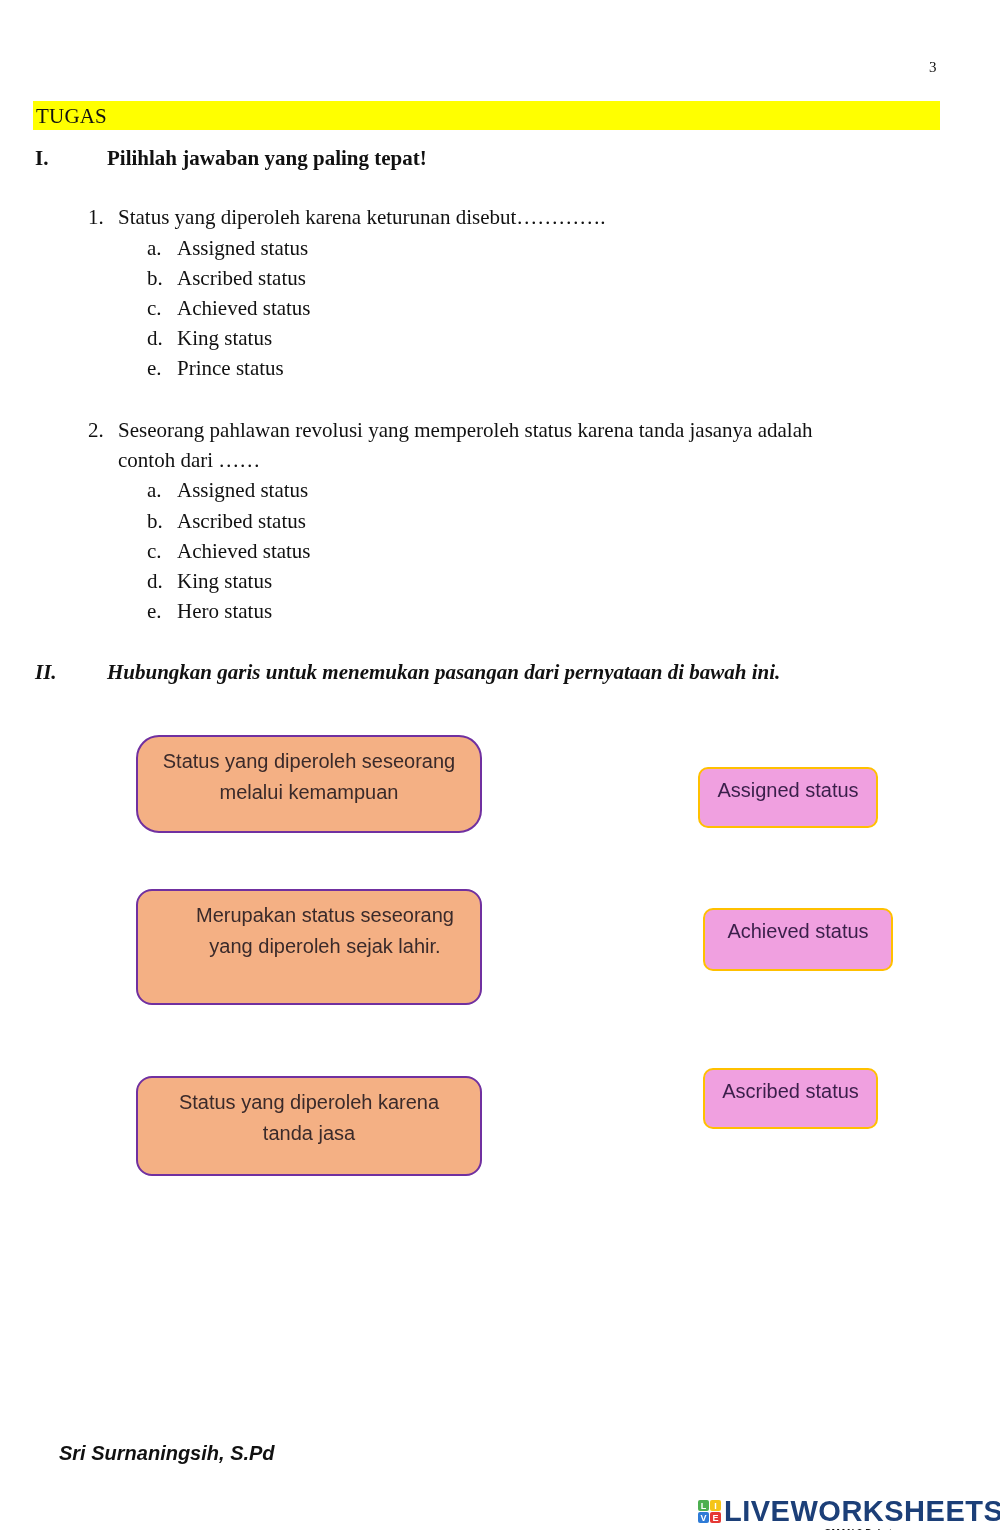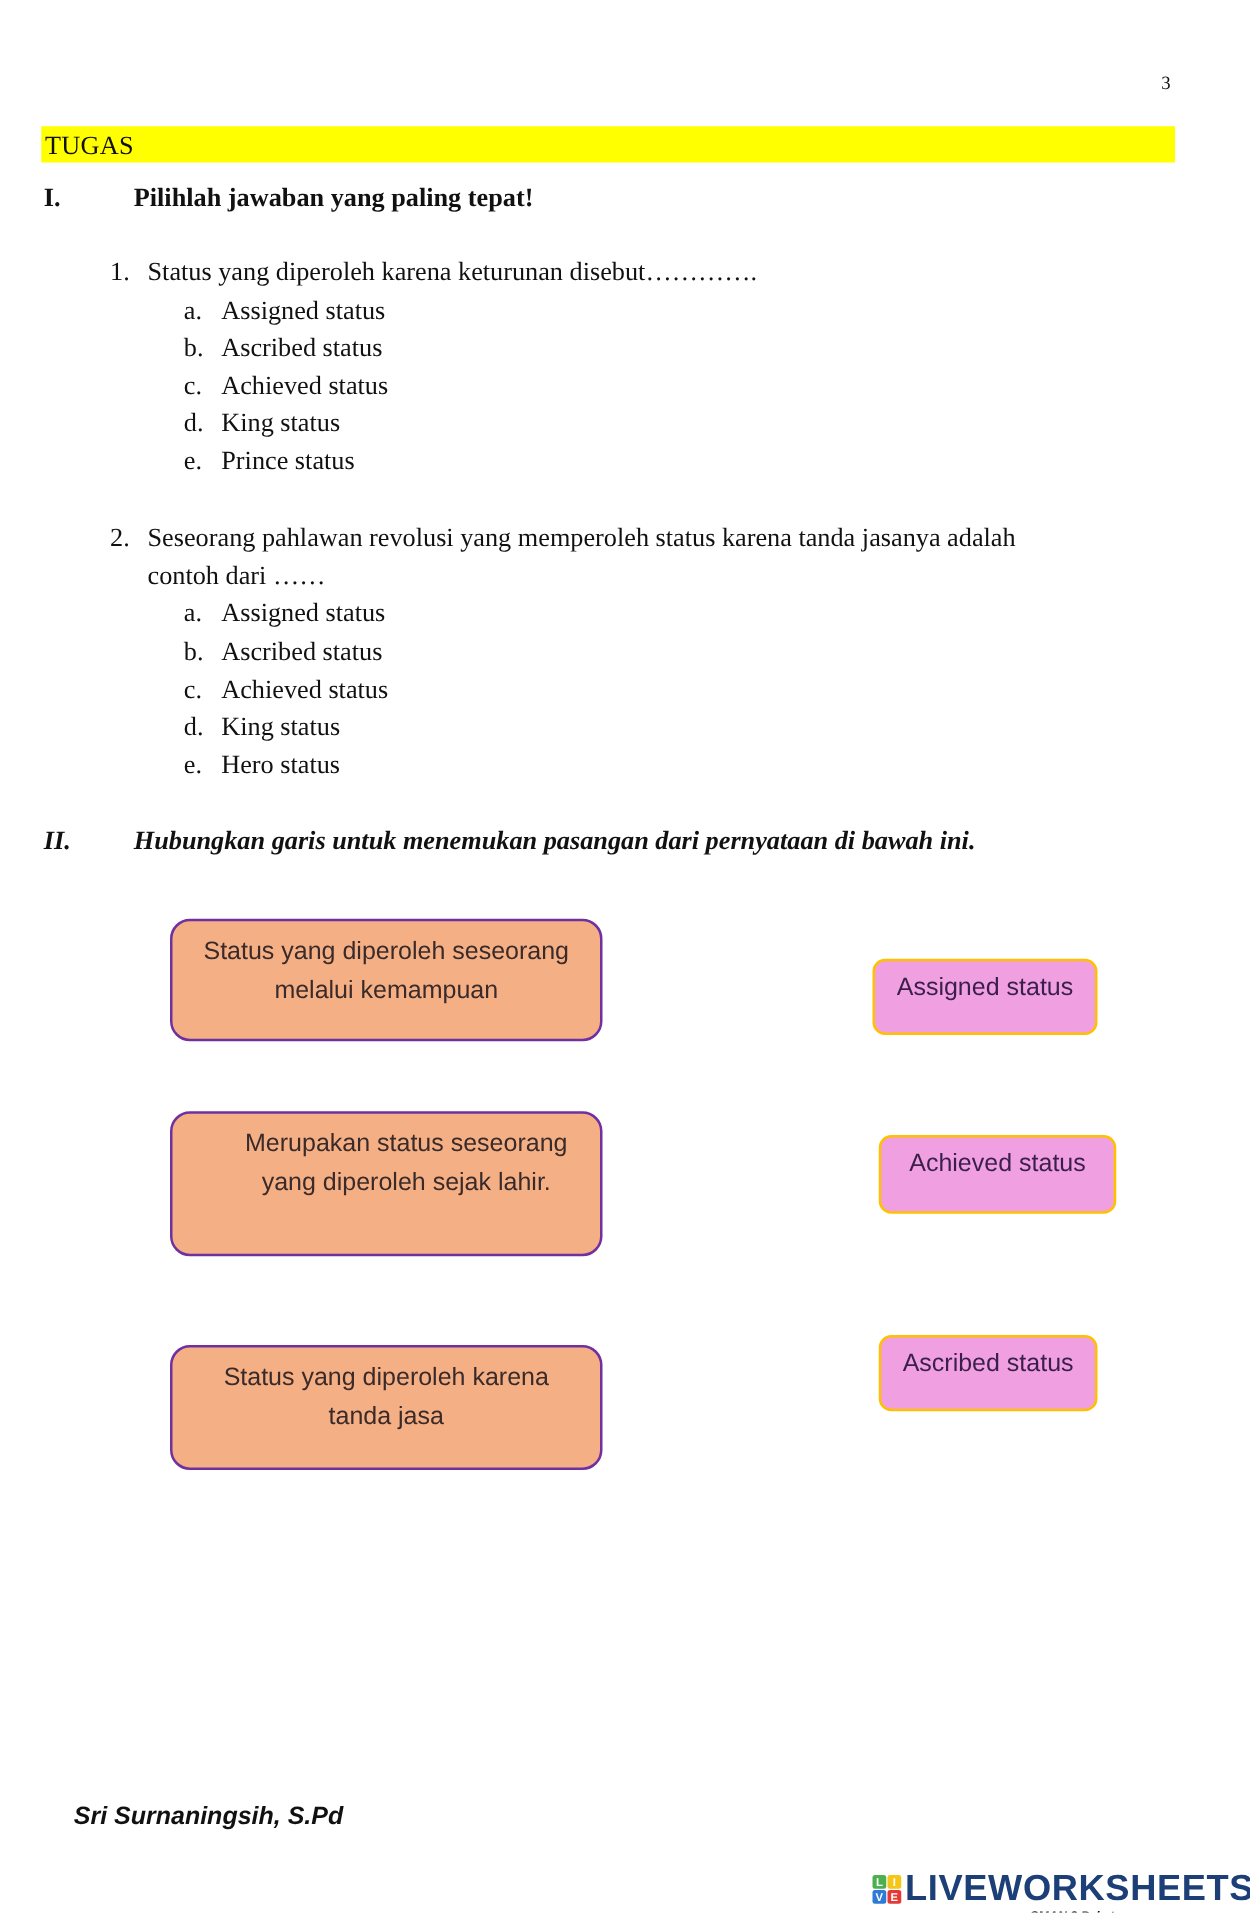--- a/index.html
+++ b/index.html
@@ -107,7 +107,7 @@
   <span class="sec-text">Hubungkan garis untuk menemukan pasangan dari pernyataan di bawah ini.</span>
 </div>
 
-<div class="stmt-box sans" style="top:735px; height:98px;">
+<div class="stmt-box sans" style="top:735px; height:98px;border-radius:23px;">
   <div>Status yang diperoleh seseorang</div>
   <div>melalui kemampuan</div>
 </div>

